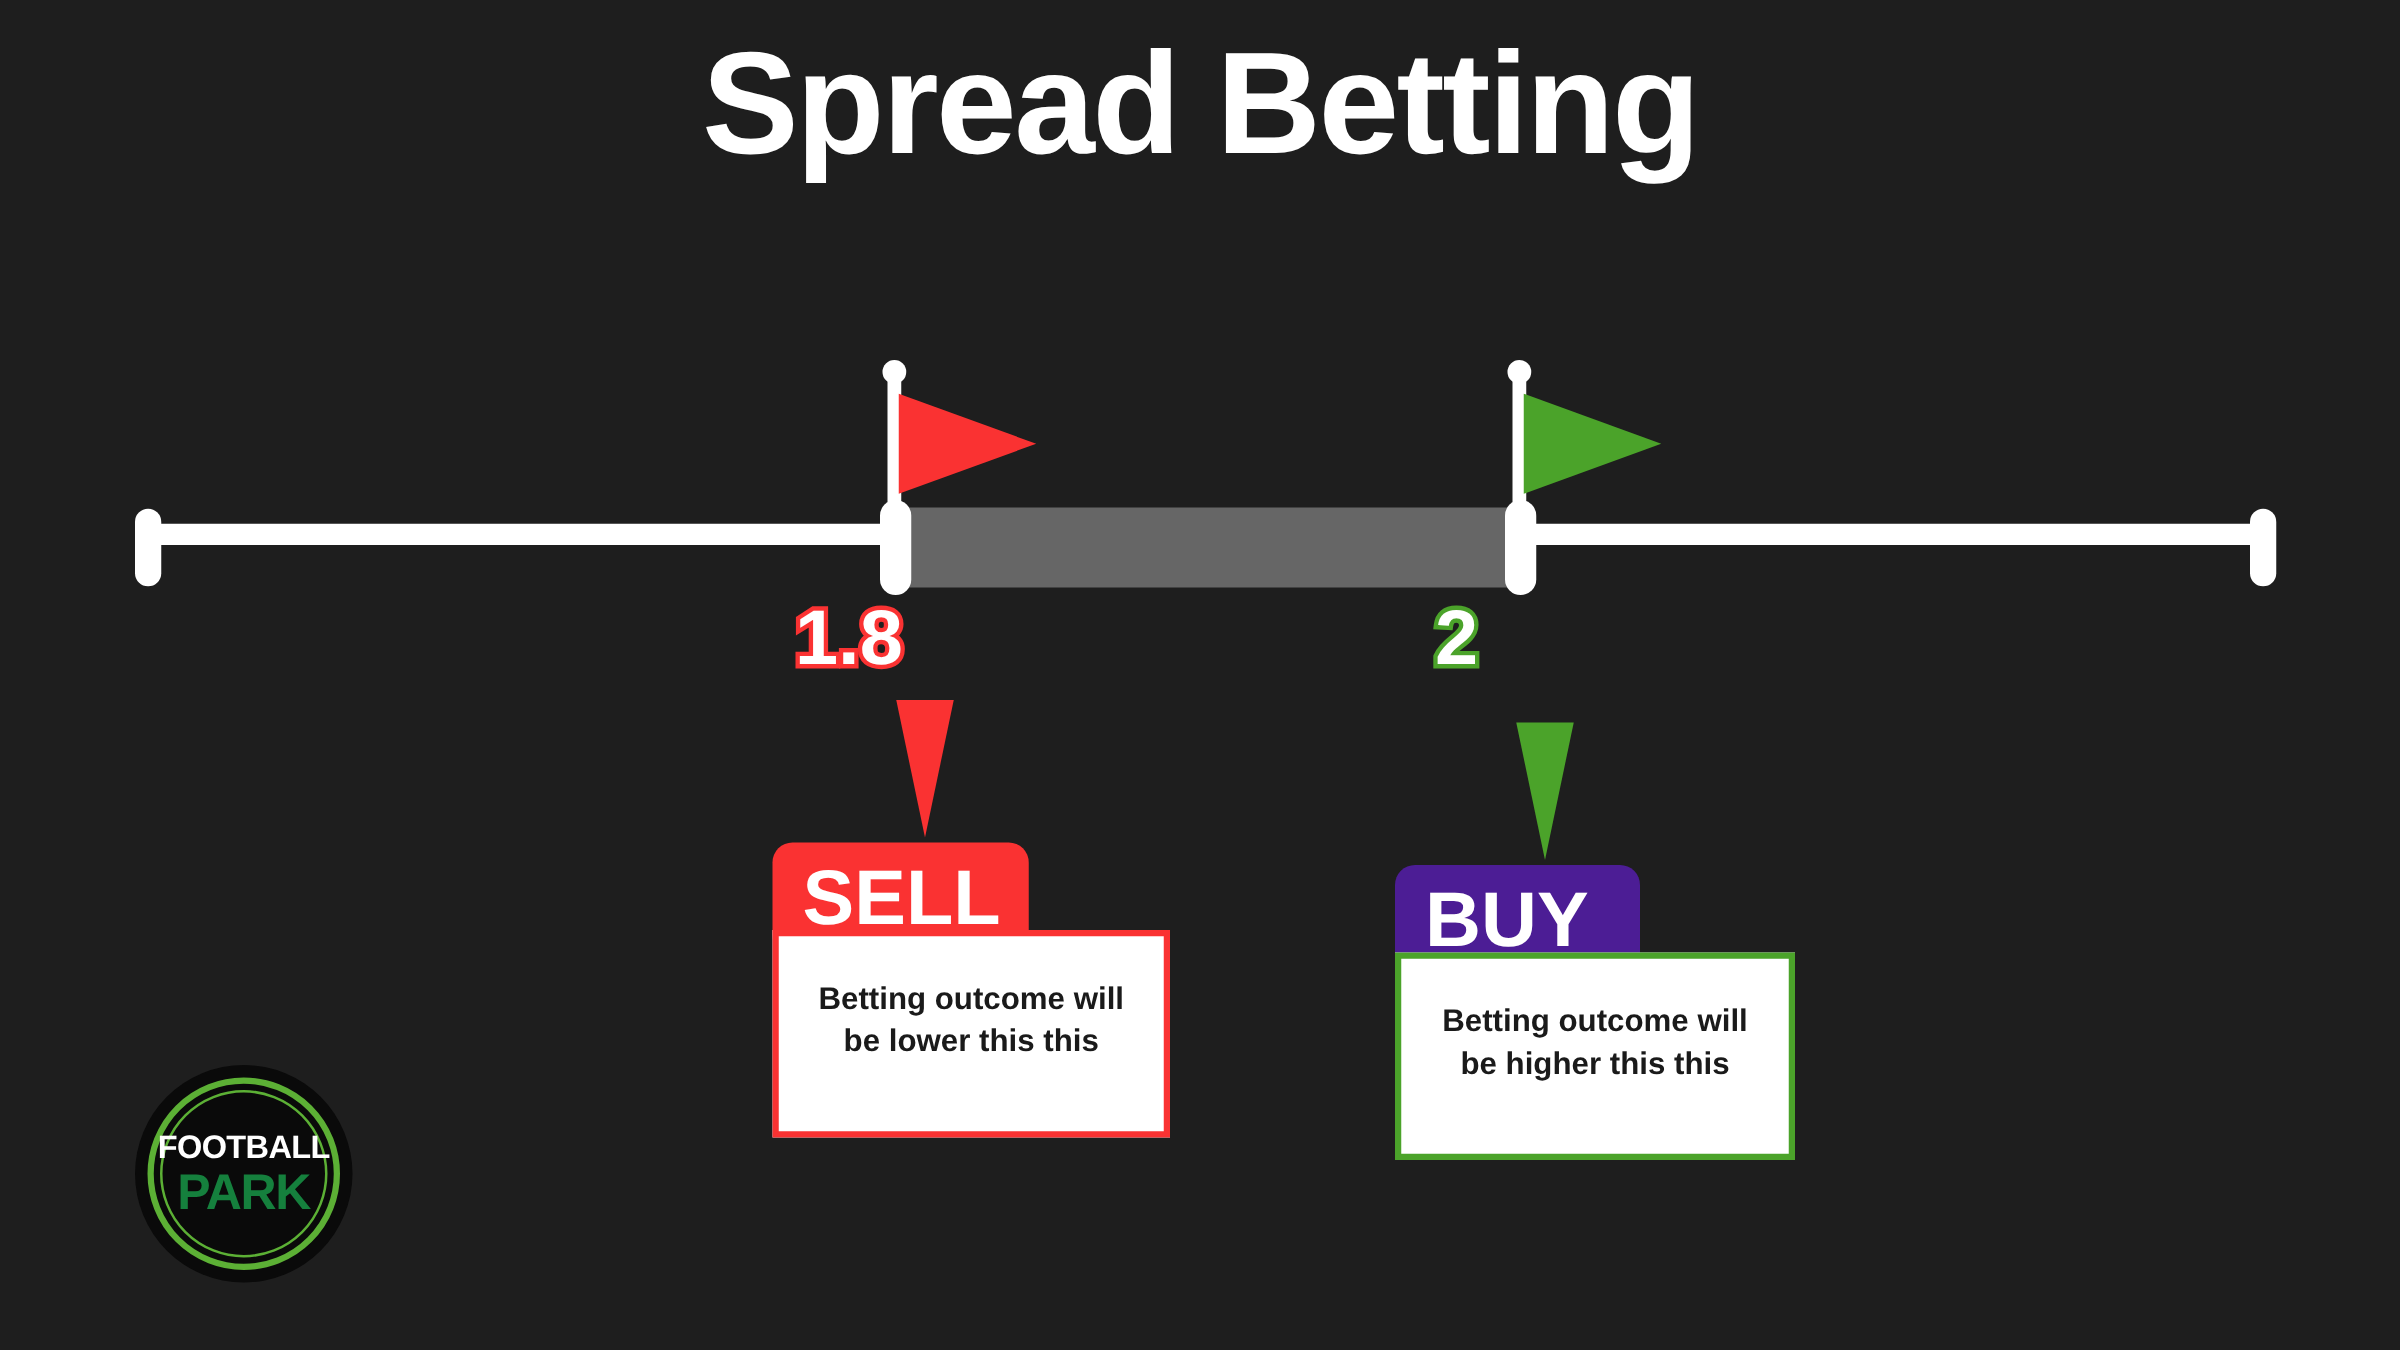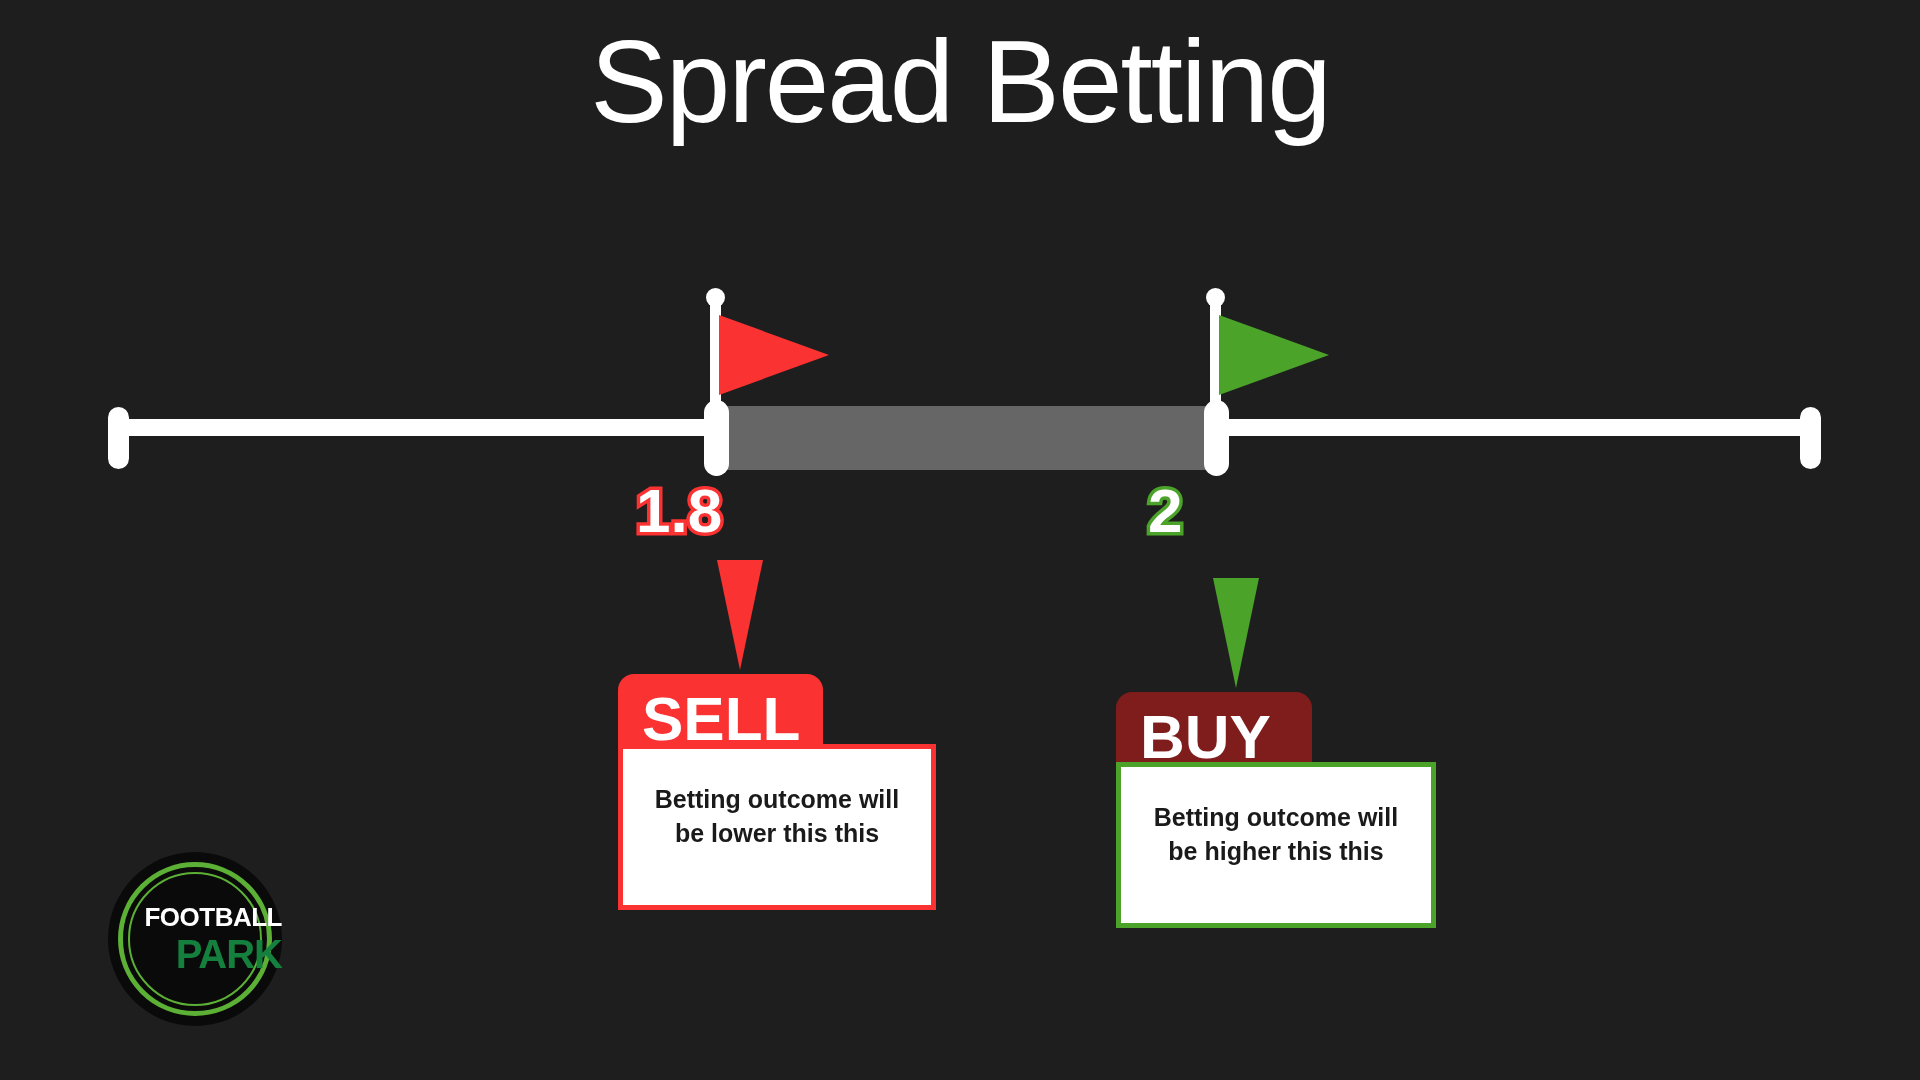--- a/index.html
+++ b/index.html
@@ -32,7 +32,7 @@
     text-align: center;
     color: #ffffff;
     font-family: "Liberation Sans", sans-serif;
-    font-weight: 400;
+    font-weight: 700;
     font-size: 116px;
     letter-spacing: -2px;
     line-height: 1.05;

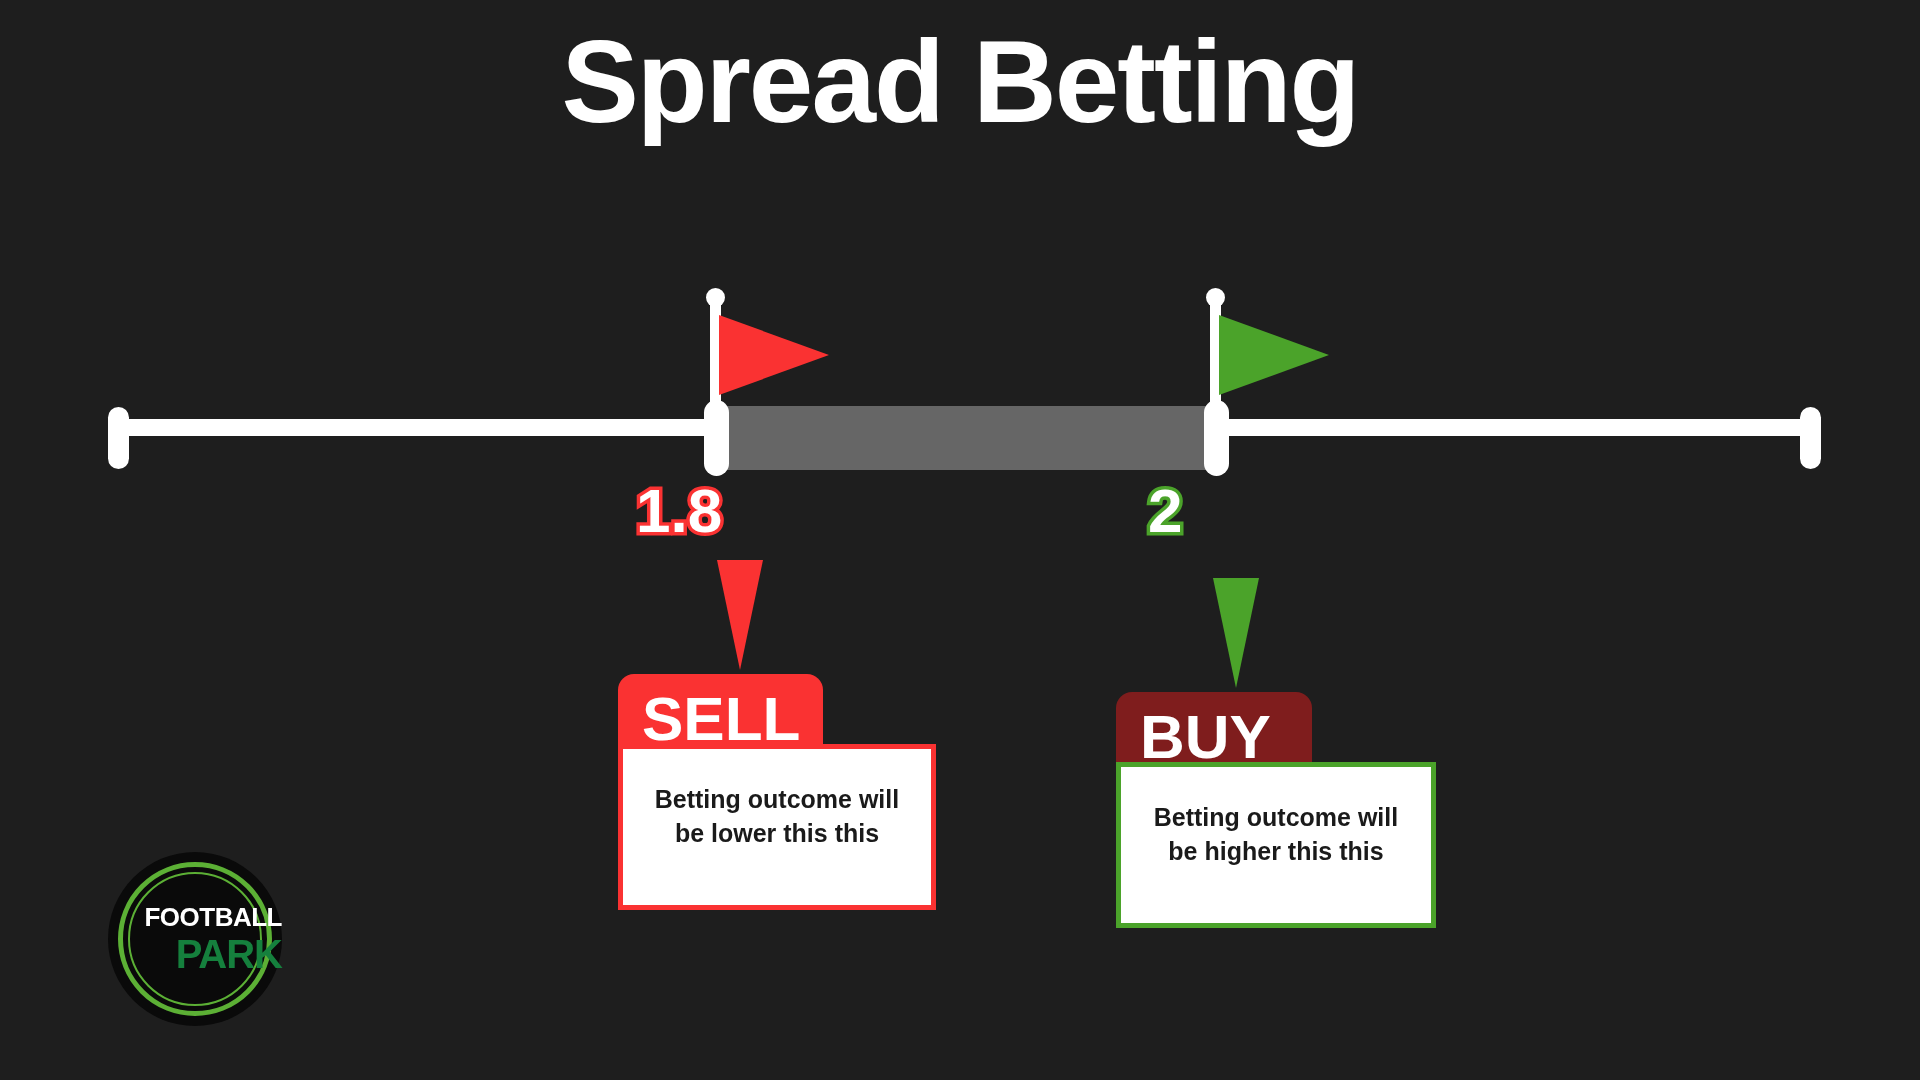--- a/index.html
+++ b/index.html
@@ -246,7 +246,7 @@
     top: 94px;
     width: 196px;
     height: 90px;
-    background: #7f1d1d;
+    background: #4c1d95;
     font-size: 62px;
     padding-left: 24px;
   }

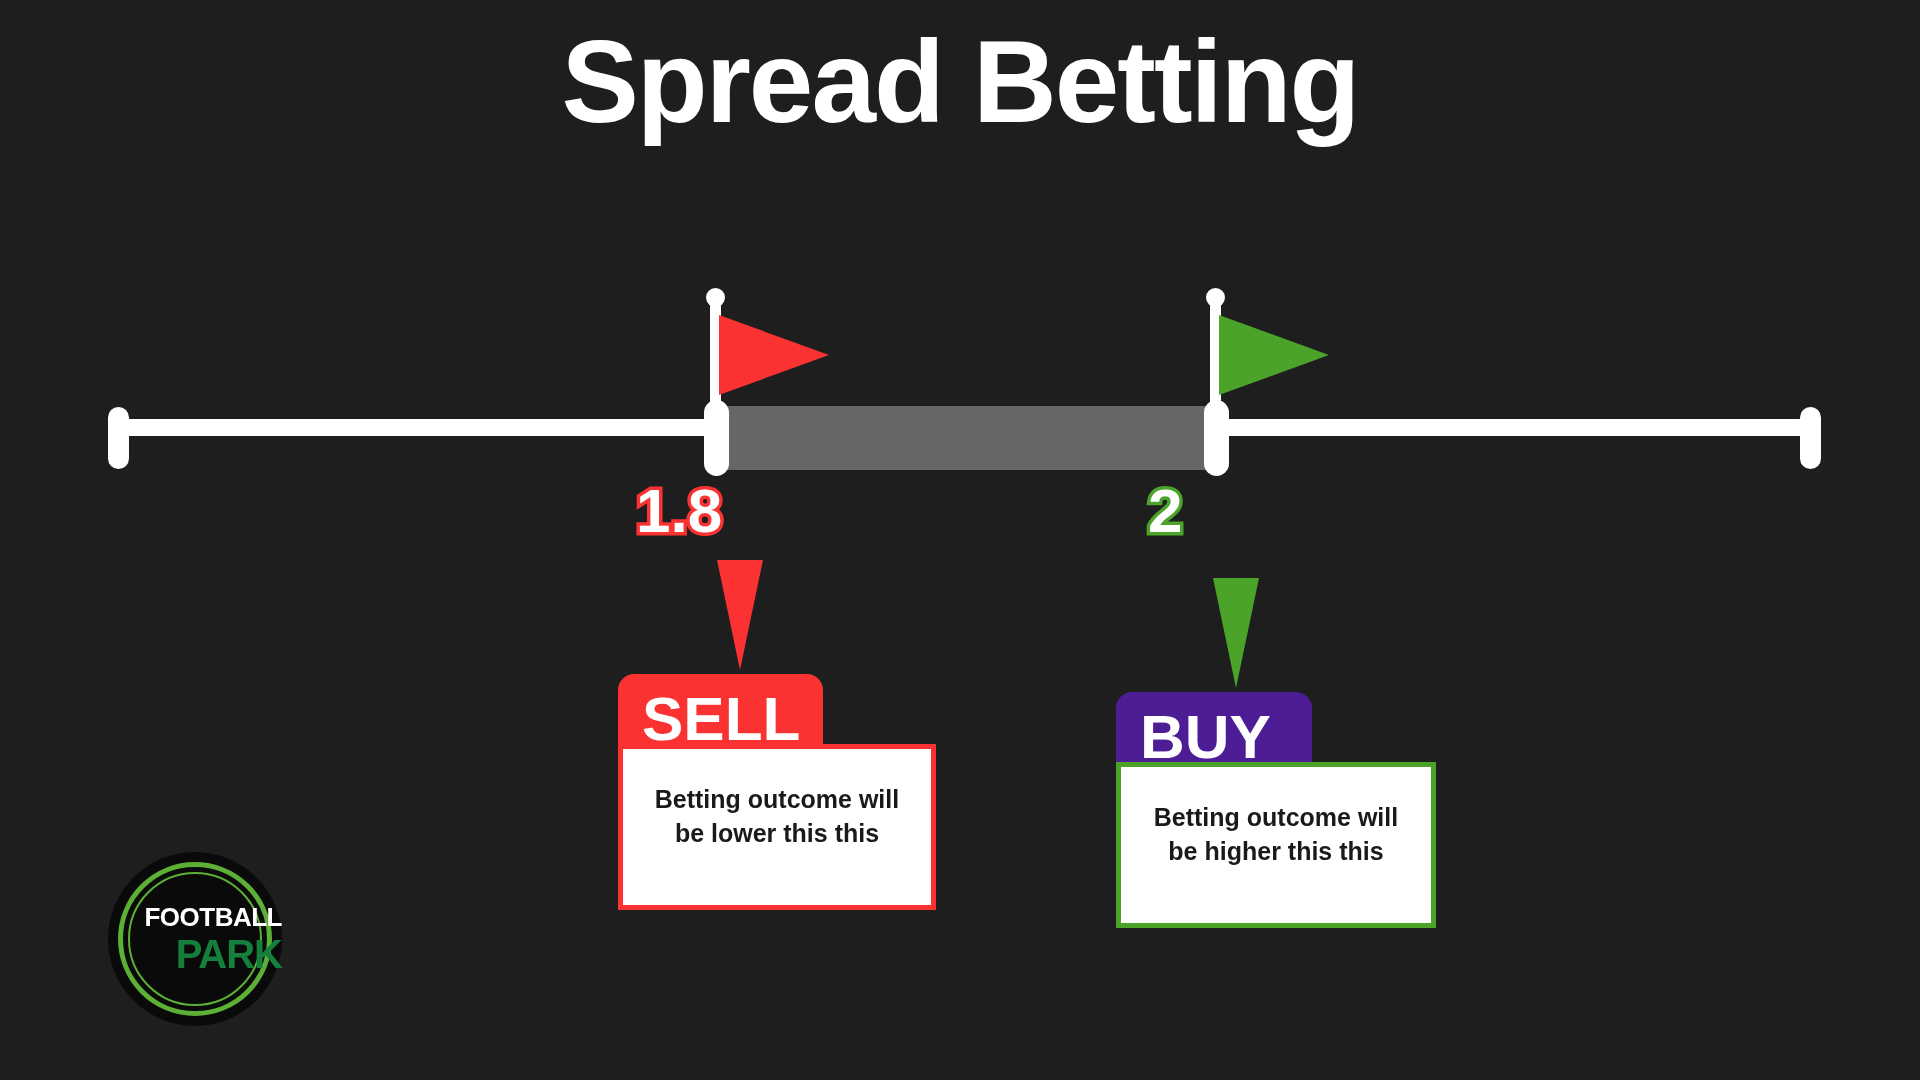--- a/index.html
+++ b/index.html
@@ -271,7 +271,7 @@
     background: #0a0a0a;
     display: flex;
     flex-direction: column;
-    align-items: flex-end;
+    align-items: center;
     justify-content: center;
     box-sizing: border-box;
   }

